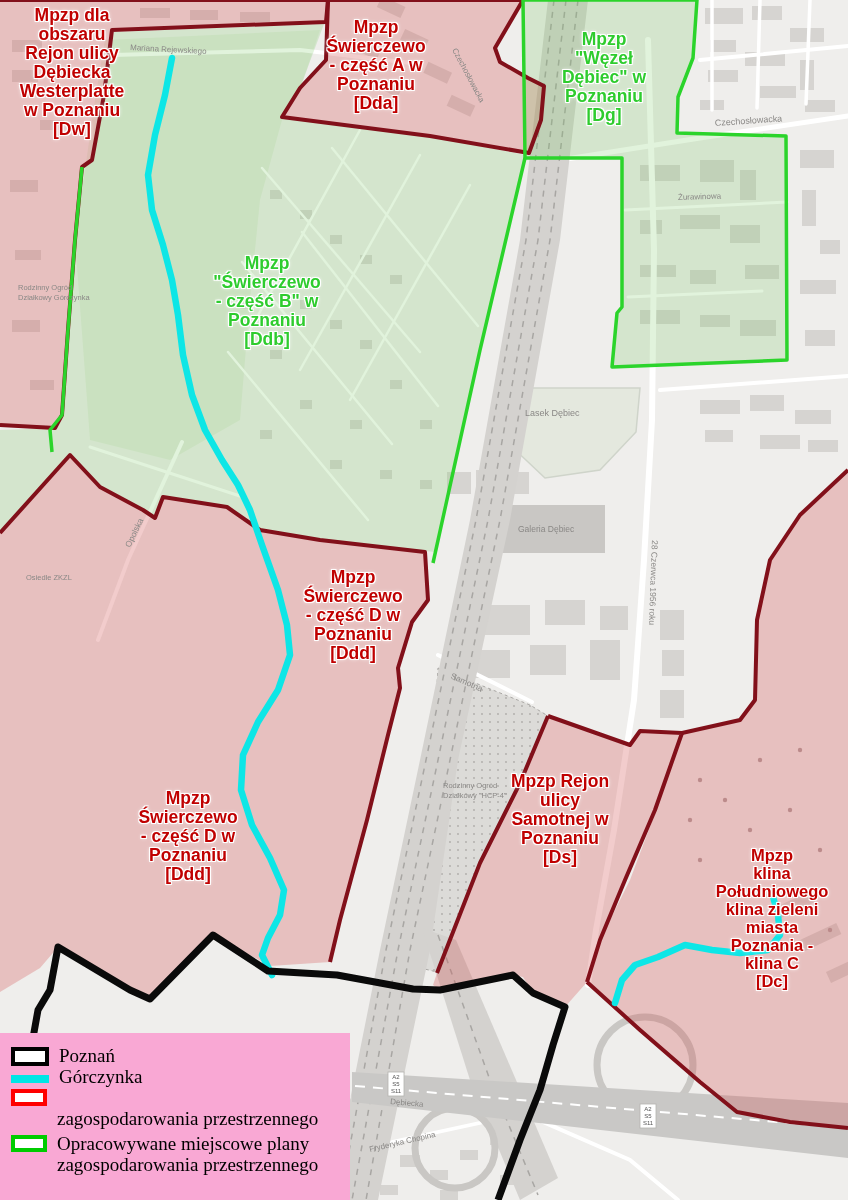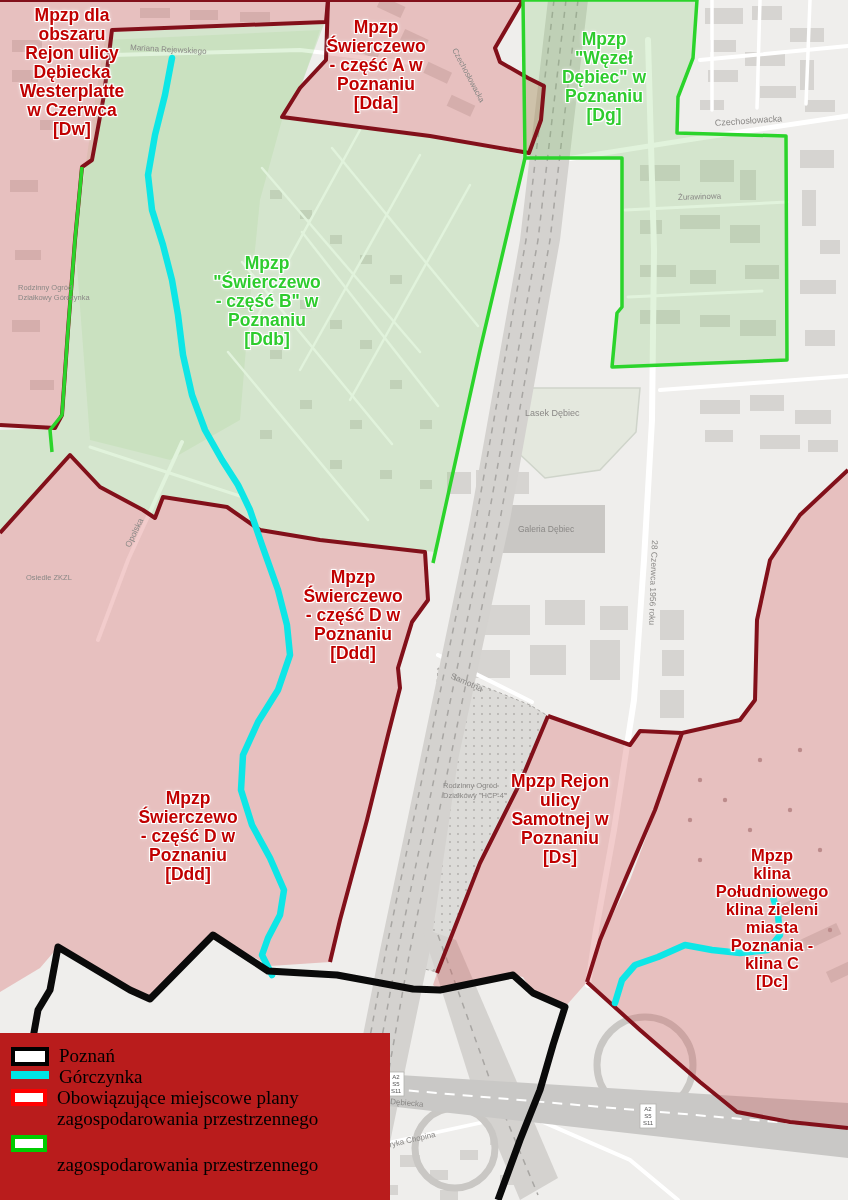--- a/index.html
+++ b/index.html
@@ -266,7 +266,7 @@
       <div>Rejon ulicy</div>
   <div>Dębiecka</div>
       <div>Westerplatte</div>
-      <div>w Czerwca</div>
+      <div>w Poznaniu</div>
   <div>[Dw]</div>
 </div>
 <div class="zl zl-red" style="left:310px;top:18px;width:132px;">

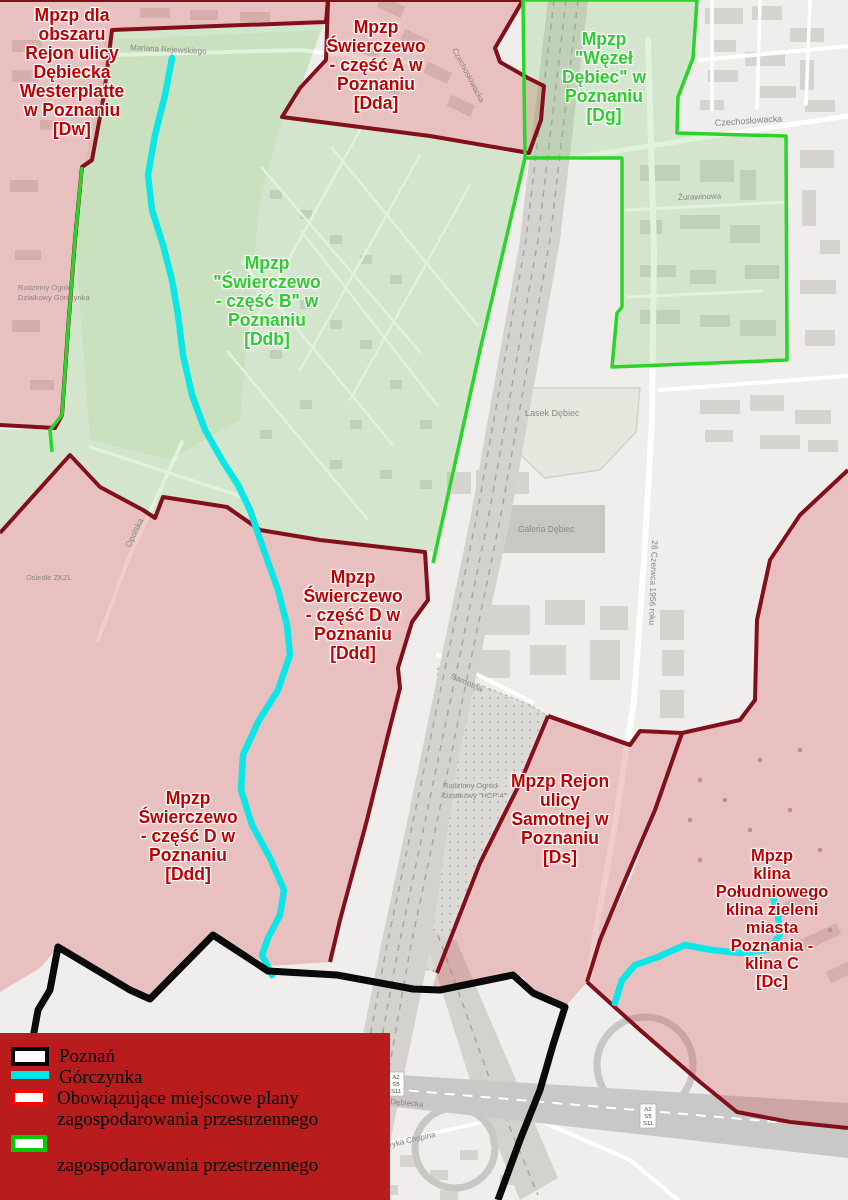--- a/index.html
+++ b/index.html
@@ -15,8 +15,8 @@
   .zl-green{color:#2ecc2e;}
   .zl-sm{font-size:16.5px;line-height:18px;}
   .maplabel{fill:#8a8886;font-family:"Liberation Sans",sans-serif;}
-  #legend{position:absolute;left:0;top:1033px;width:350px;height:167px;background:#b91c1c;
-          font-family:"Liberation Serif",serif;color:#000;padding-left:40px;}
+  #legend{position:absolute;left:0;top:1033px;width:350px;height:167px;background:#f9a8d4;
+          font-family:"Liberation Serif",serif;color:#000;}
   .lg-row{position:absolute;left:11px;display:flex;align-items:flex-start;}
   .lg-label{font-size:19px;line-height:21px;margin-left:10px;white-space:nowrap;}
   .sw-black{width:30px;height:11px;border:4px solid #000;background:#fff;margin-top:2px;}

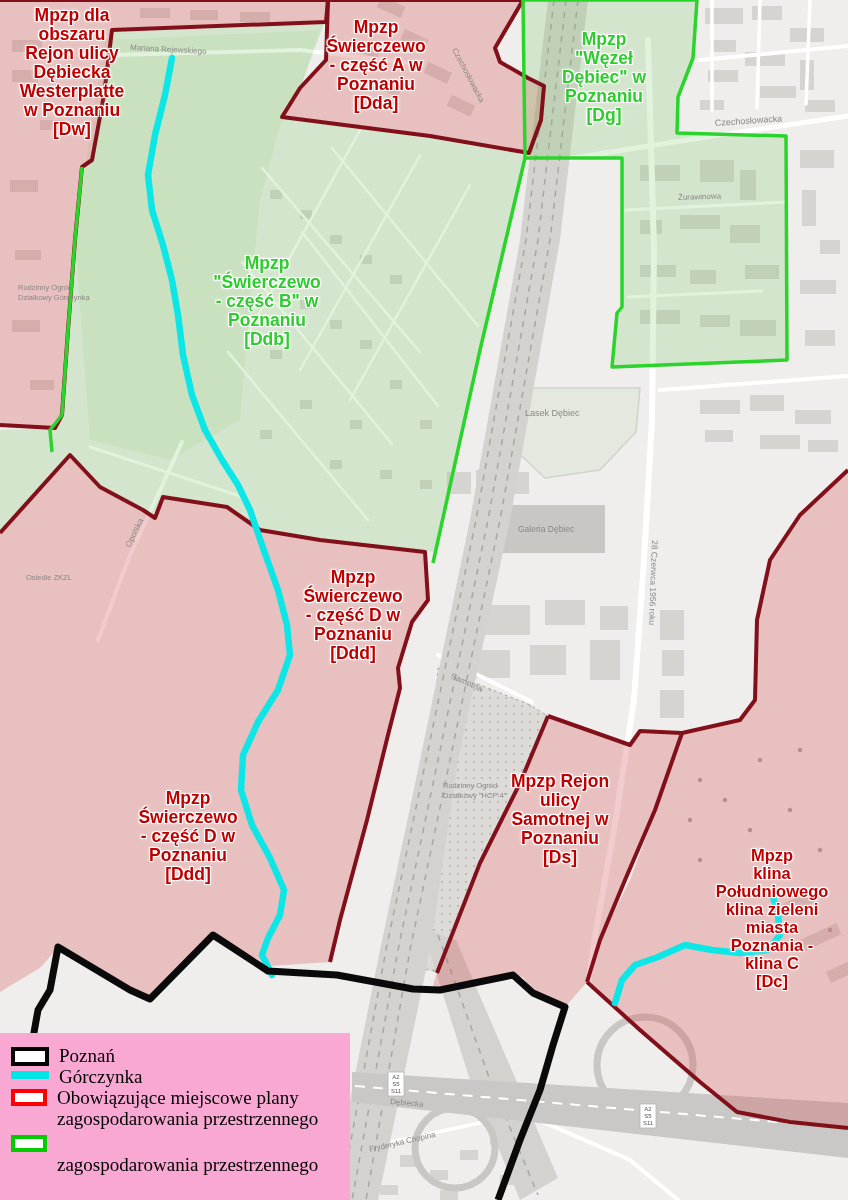--- a/index.html
+++ b/index.html
@@ -327,7 +327,7 @@
     <span class="sw-black"></span>
     <span class="lg-label">Poznań</span>
   </div>
-  <div class="lg-row" style="top:33px;">
+  <div class="lg-row" style="top:33px;align-items:center;">
     <span class="sw-cyan"></span>
     <span class="lg-label">Górczynka</span>
   </div>

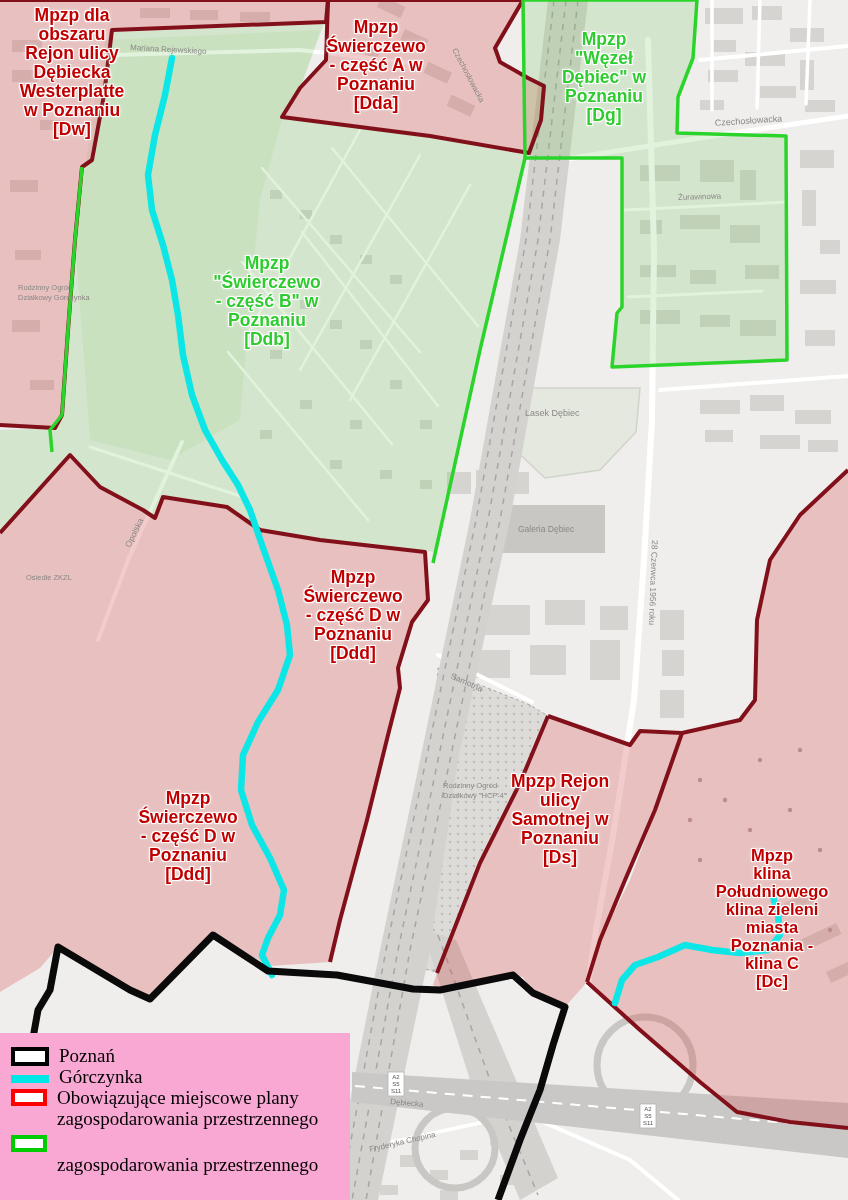--- a/index.html
+++ b/index.html
@@ -334,7 +334,7 @@
   <div class="lg-row" style="top:54px;">
     <span class="sw-red"></span>
     <span class="lg-label">
-      <span>Obowiązujące miejscowe plany</span><br>
+      <br>
       <span>zagospodarowania przestrzennego</span>
     </span>
   </div>

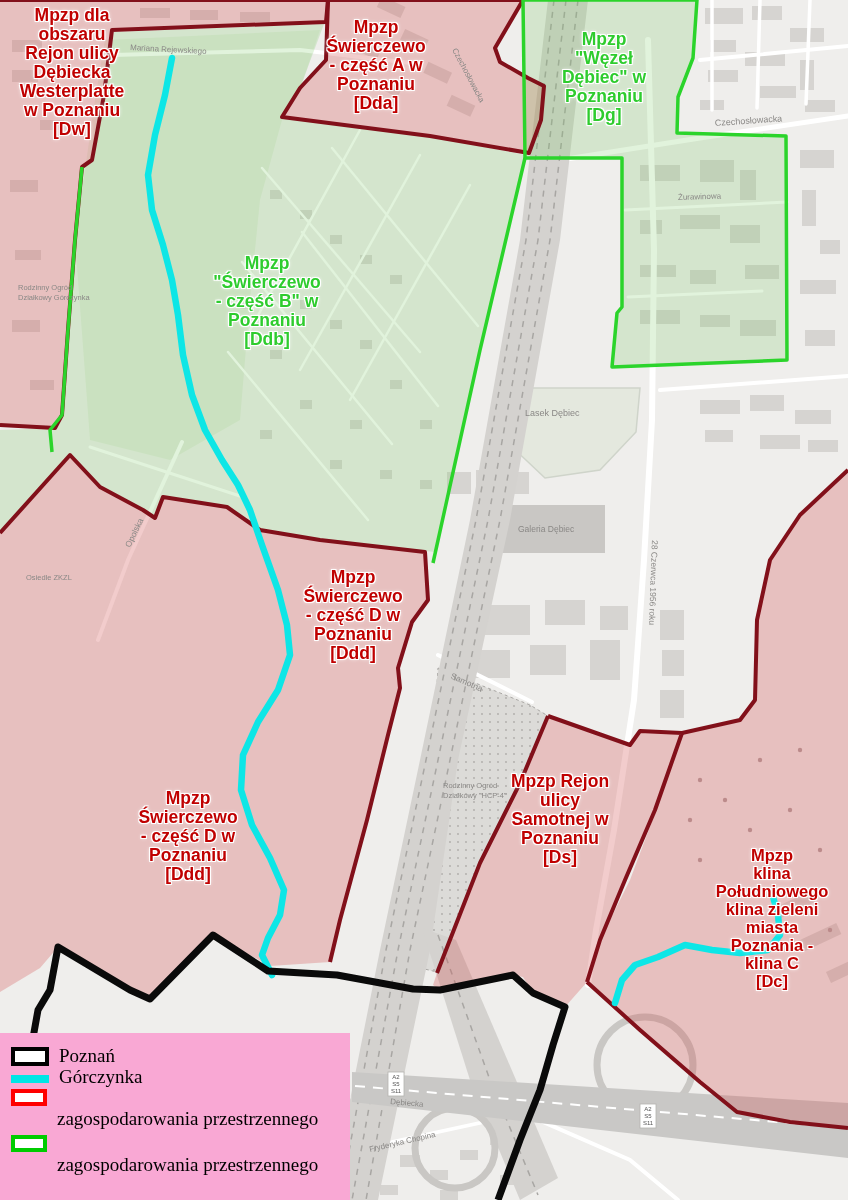--- a/index.html
+++ b/index.html
@@ -341,7 +341,7 @@
   <div class="lg-row" style="top:100px;">
     <span class="sw-green"></span>
     <span class="lg-label">
-      <br>
+      <span>Opracowywane miejscowe plany</span><br>
       <span>zagospodarowania przestrzennego</span>
     </span>
   </div>

